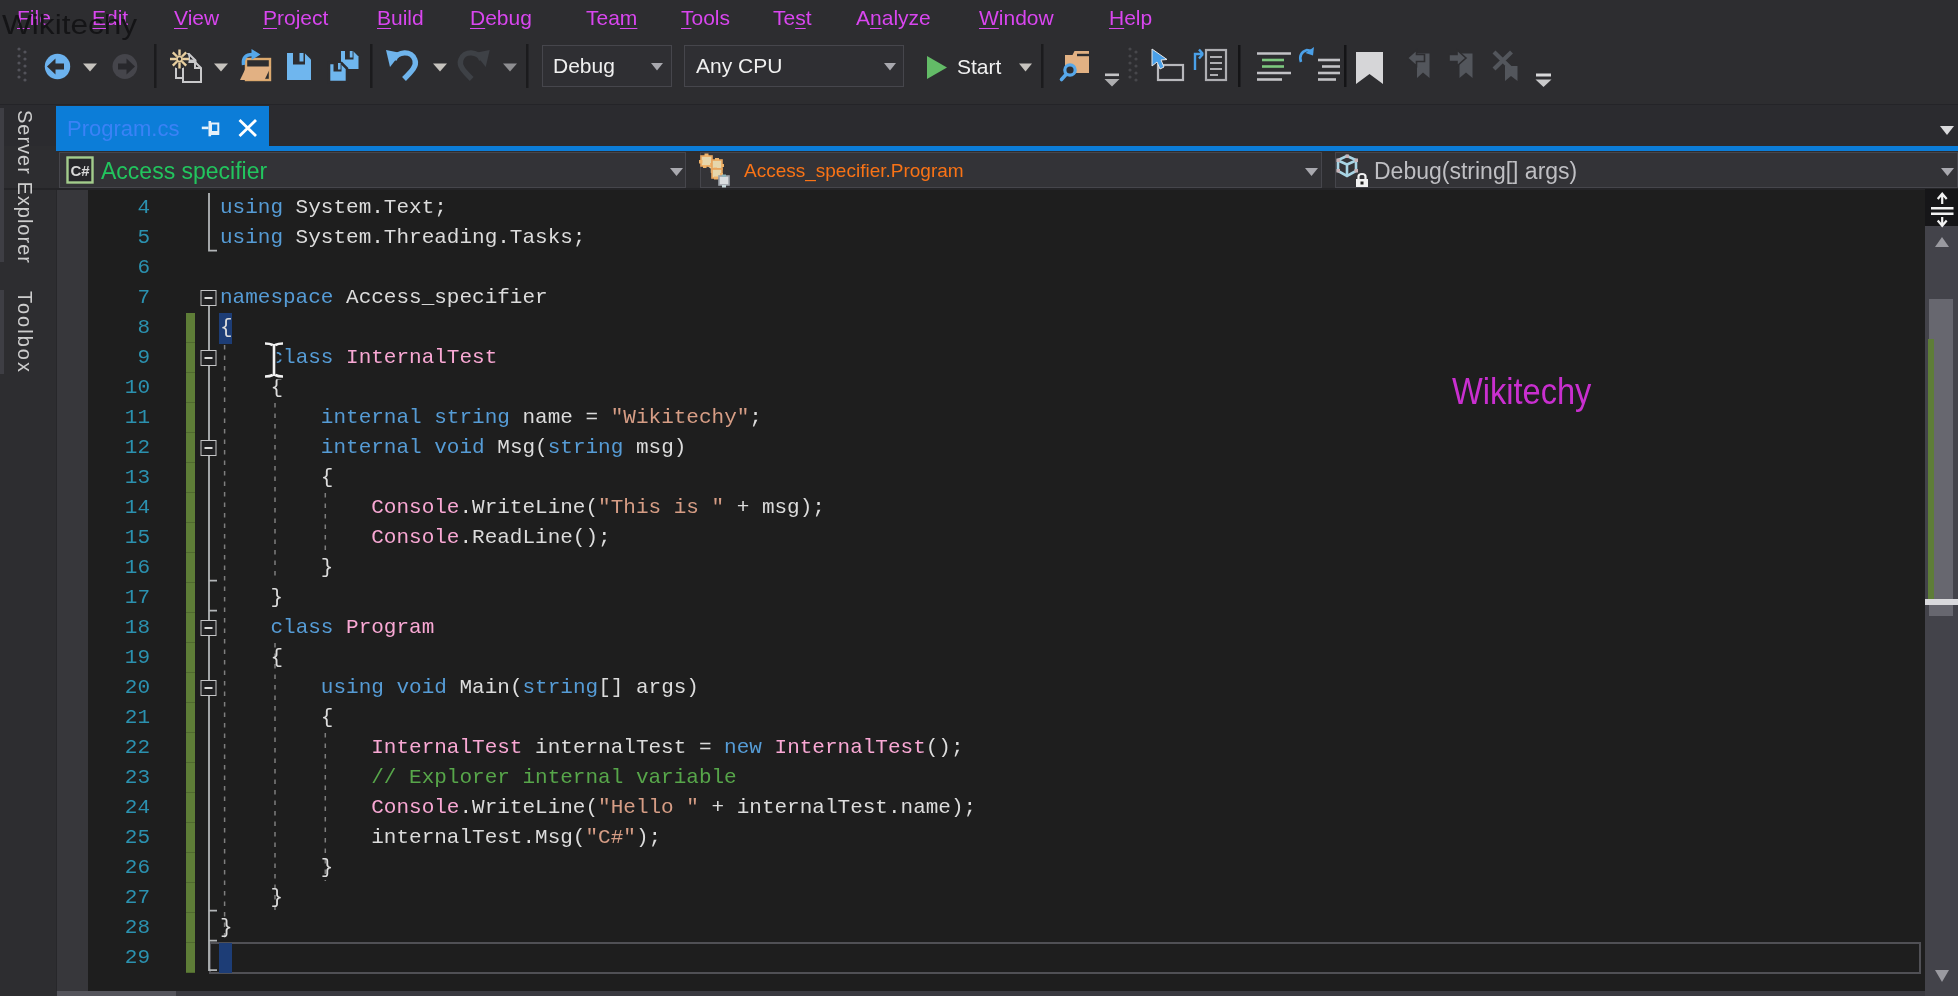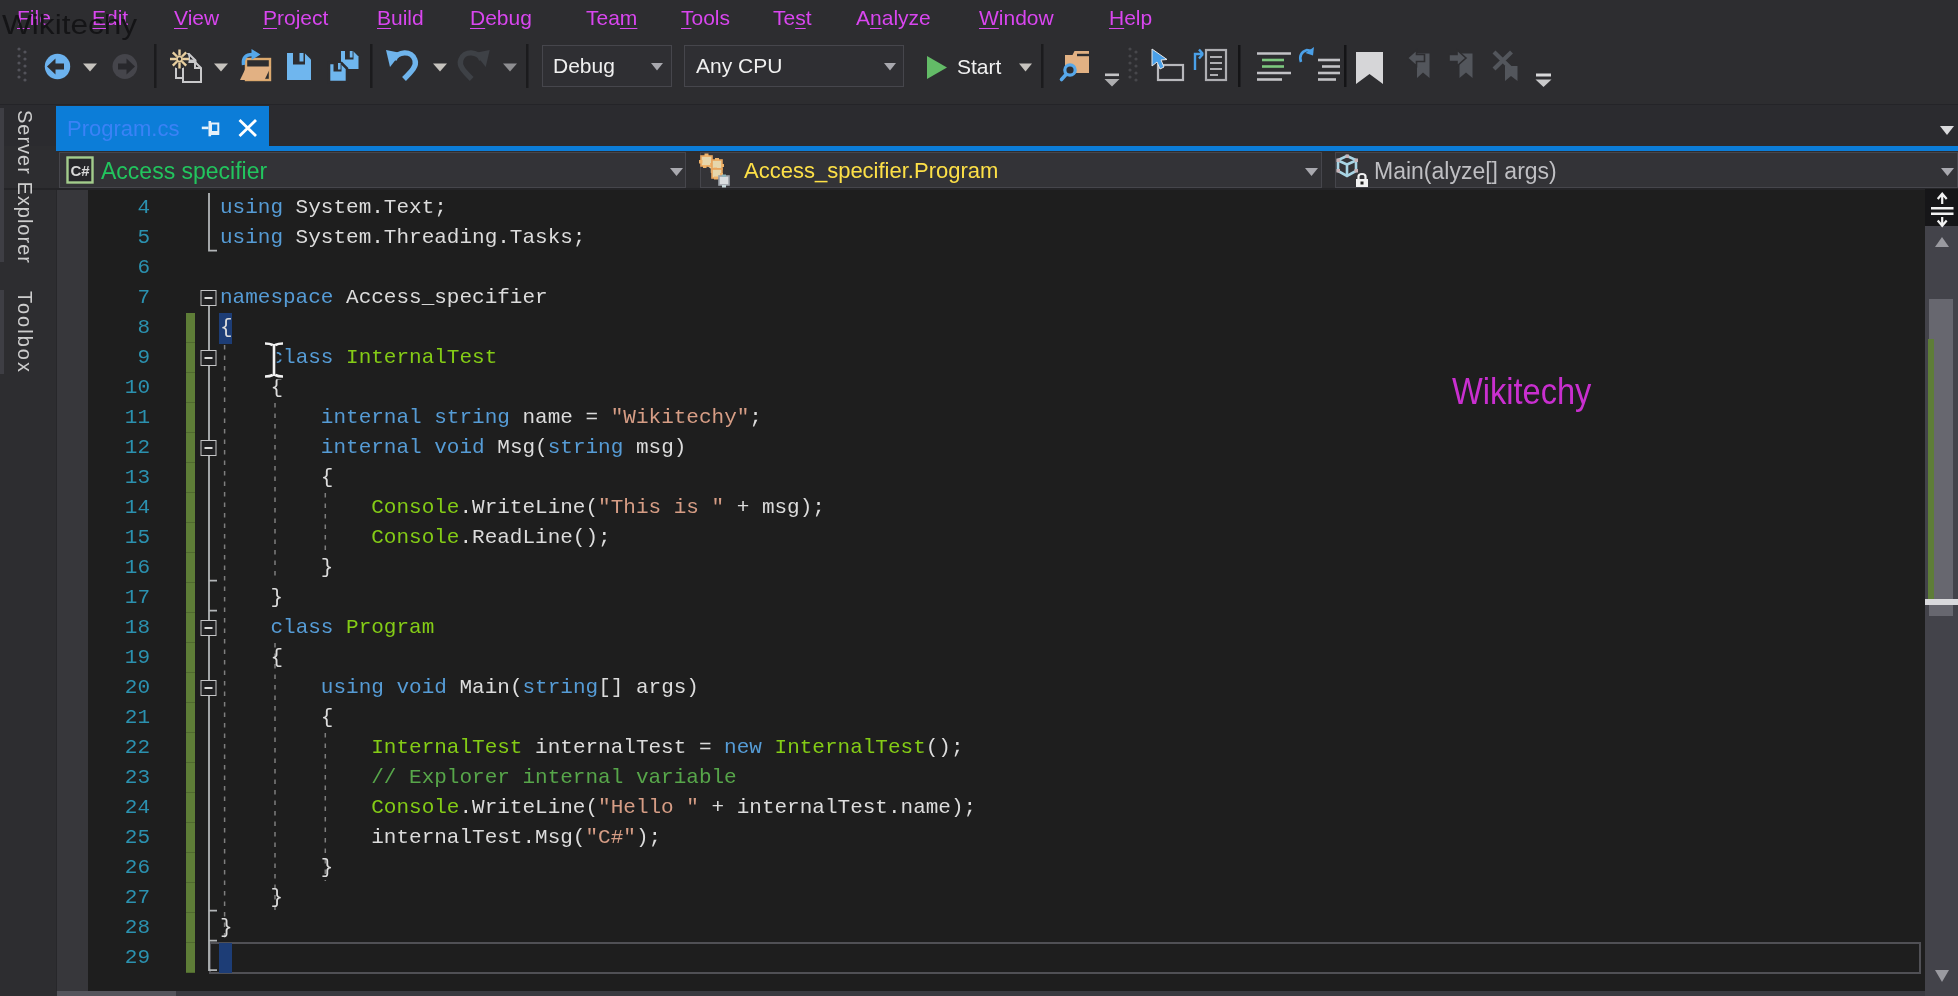--- a/index.html
+++ b/index.html
@@ -200,7 +200,7 @@
 <div class="abs" style="left:700px;top:152px;width:622px;height:36px;background:#333337;border:1px solid #46464C;box-sizing:border-box"></div>
 <div class="abs" style="left:1335px;top:152px;width:623px;height:36px;background:#333337;border:1px solid #46464C;box-sizing:border-box"></div>
 <div class="abs" style="left:101px;top:156px;font-size:23px;line-height:30px;color:#22c55e">Access specifier</div>
-<div class="abs" style="left:744px;top:156px;font-size:22px;line-height:30px;color:#fde047">Access_specifier.Program</div>
+<div class="abs" style="left:744px;top:156px;font-size:19px;line-height:30px;color:#f97316">Access_specifier.Program</div>
 <div class="abs" style="left:1374px;top:156px;font-size:23px;line-height:30px;color:#BFBFC3">Main(alyze[] args)</div>
 <div class="abs" style="left:0px;top:188px;width:1958px;height:2px;background:#242427"></div>
 

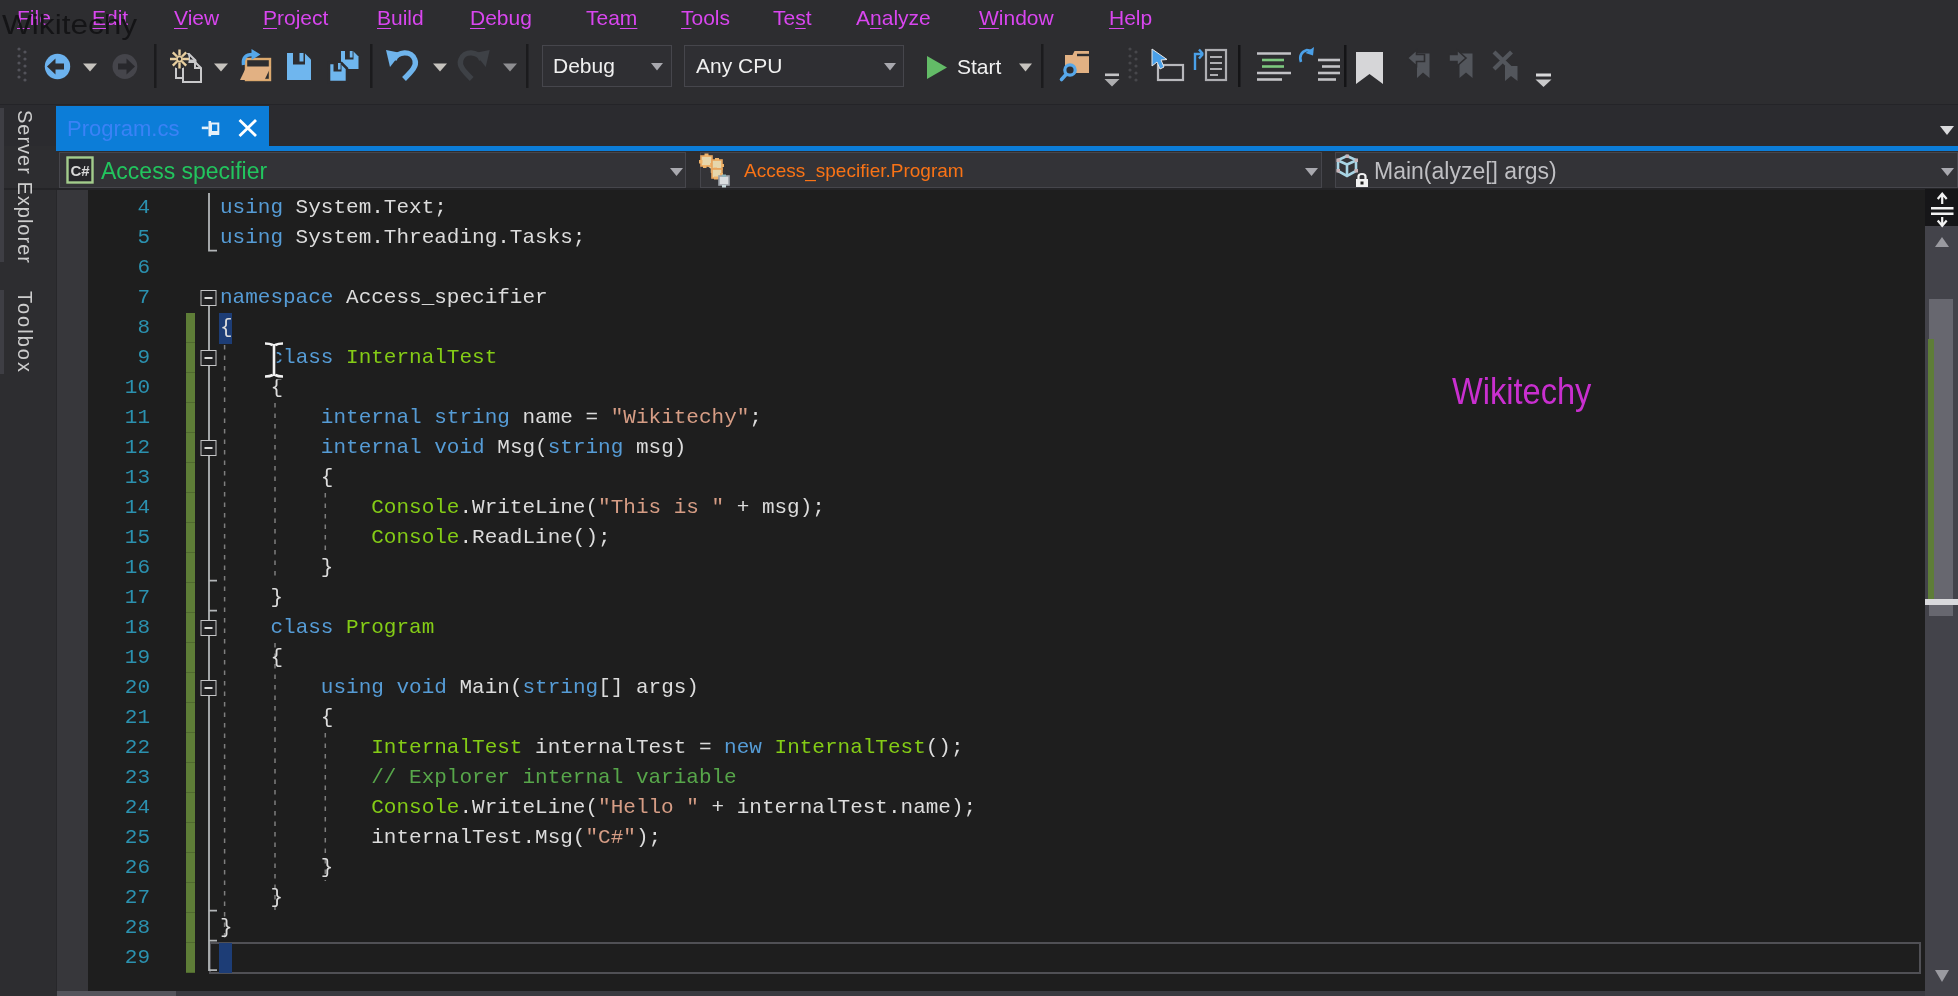--- a/index.html
+++ b/index.html
@@ -201,7 +201,7 @@
 <div class="abs" style="left:1335px;top:152px;width:623px;height:36px;background:#333337;border:1px solid #46464C;box-sizing:border-box"></div>
 <div class="abs" style="left:101px;top:156px;font-size:23px;line-height:30px;color:#22c55e">Access specifier</div>
 <div class="abs" style="left:744px;top:156px;font-size:19px;line-height:30px;color:#f97316">Access_specifier.Program</div>
-<div class="abs" style="left:1374px;top:156px;font-size:23px;line-height:30px;color:#BFBFC3">Main(alyze[] args)</div>
+<div class="abs" style="left:1374px;top:156px;font-size:23px;line-height:30px;color:#BFBFC3">Debug(string[] args)</div>
 <div class="abs" style="left:0px;top:188px;width:1958px;height:2px;background:#242427"></div>
 
 <div class="abs" style="left:57px;top:190px;width:1868px;height:801px;background:#1E1E1E"></div>

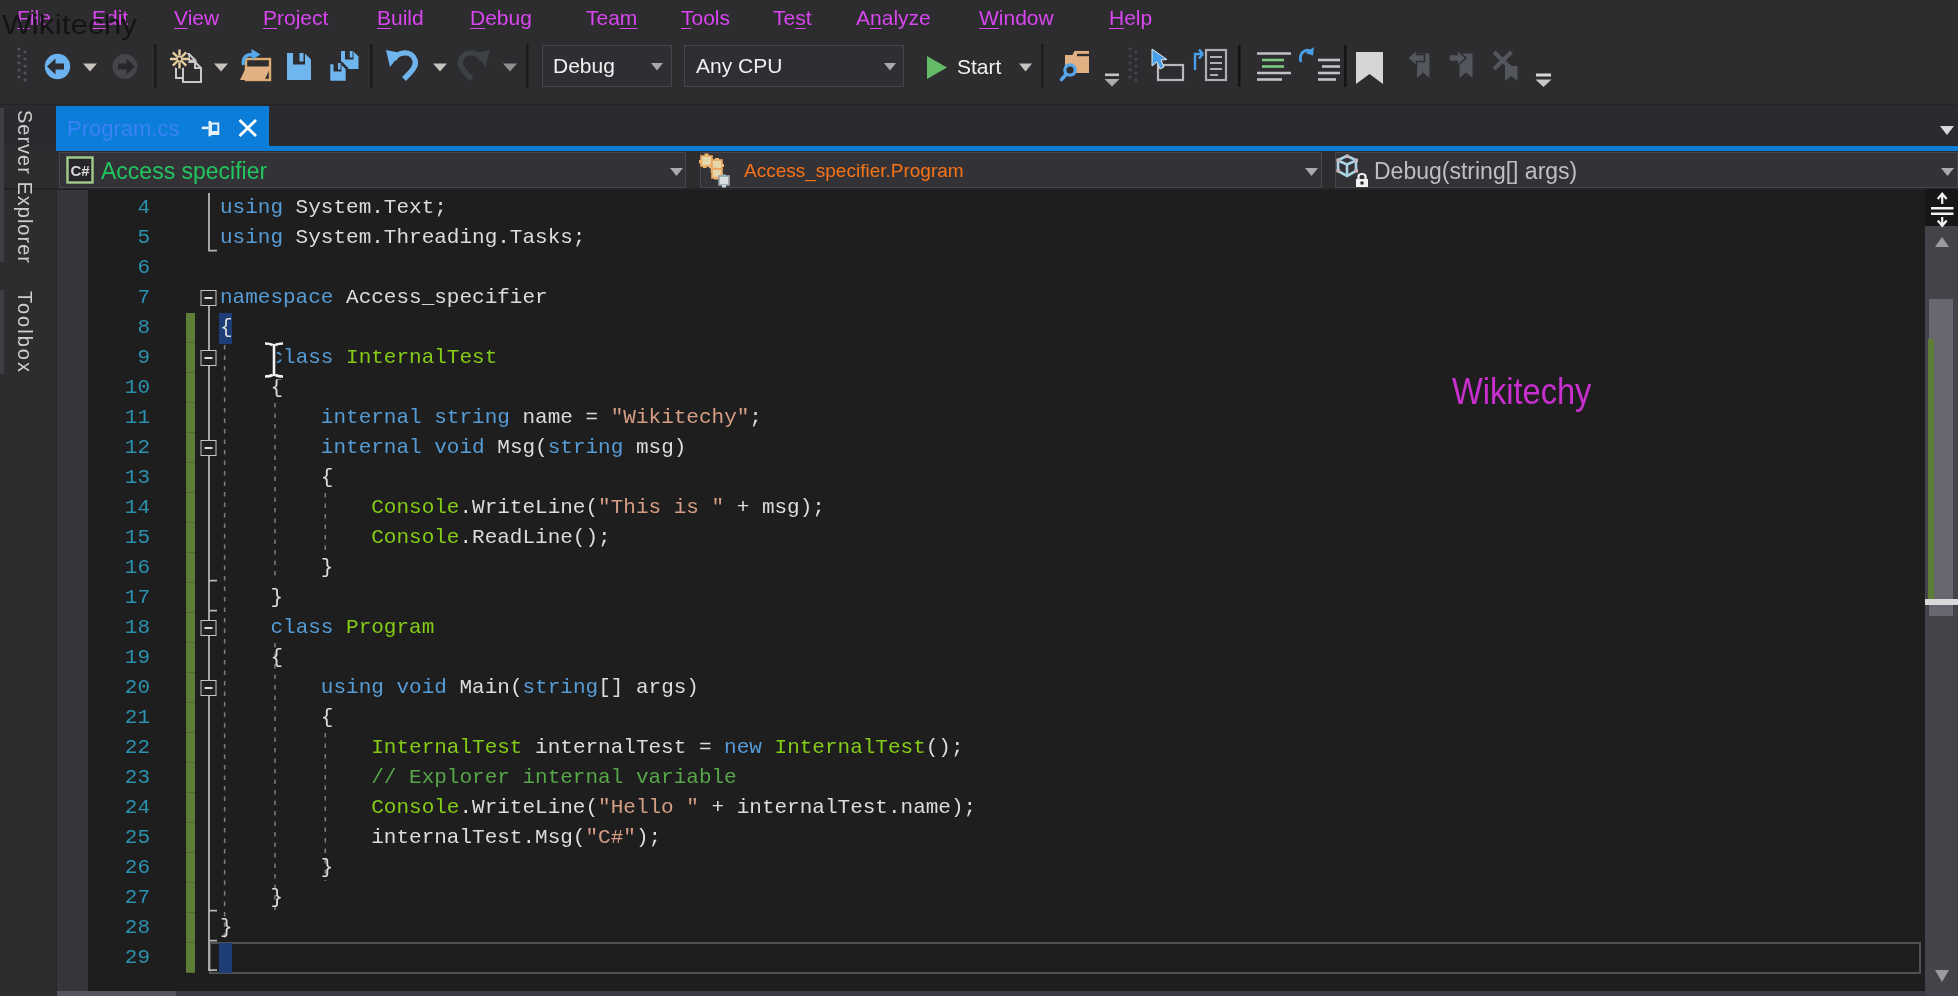--- a/index.html
+++ b/index.html
@@ -8,7 +8,7 @@
   .menuitem{position:absolute;top:6px;font-size:21px;line-height:24px;color:#d946ef}
   .menuitem u{text-decoration-thickness:1px;text-underline-offset:3px}
   pre{margin:0;font-family:"Liberation Mono",monospace;font-size:21px;line-height:30px}
-  .k{color:#569CD6}.t{color:#84cc16}.s{color:#D69D85}.c{color:#57A64A}
+  .k{color:#569CD6}.t{color:#f9a8d4}.s{color:#D69D85}.c{color:#57A64A}
 </style>
 </head>
 <body>

